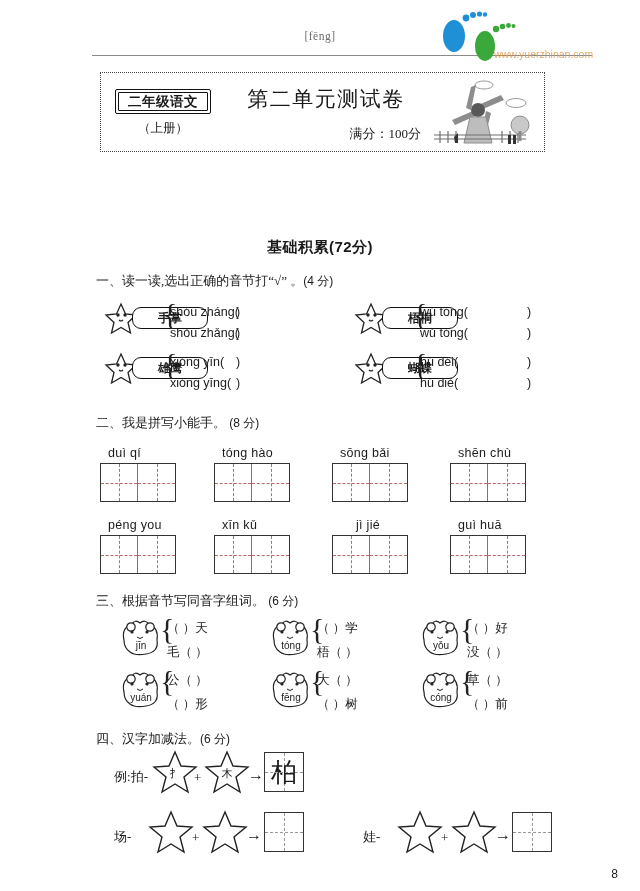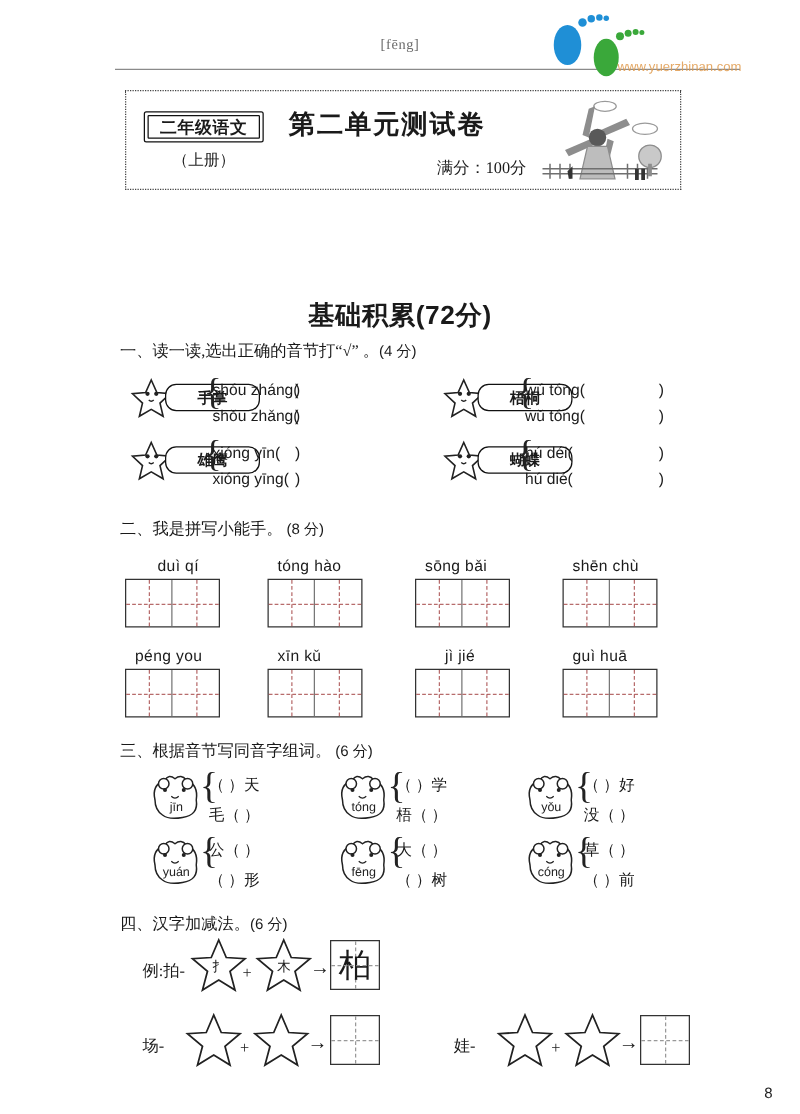--- a/index.html
+++ b/index.html
@@ -88,8 +88,8 @@
   .paper-title {
     position: absolute;
     left: 130px; top: 12px;
-    width: 190px; 
-    font-size: 21px; font-weight: bold;
+    width: 190px; text-align: center;
+    font-size: 21px; font-weight: normal;
     letter-spacing: 1.5px;
     font-family: "Liberation Sans", sans-serif;
   }

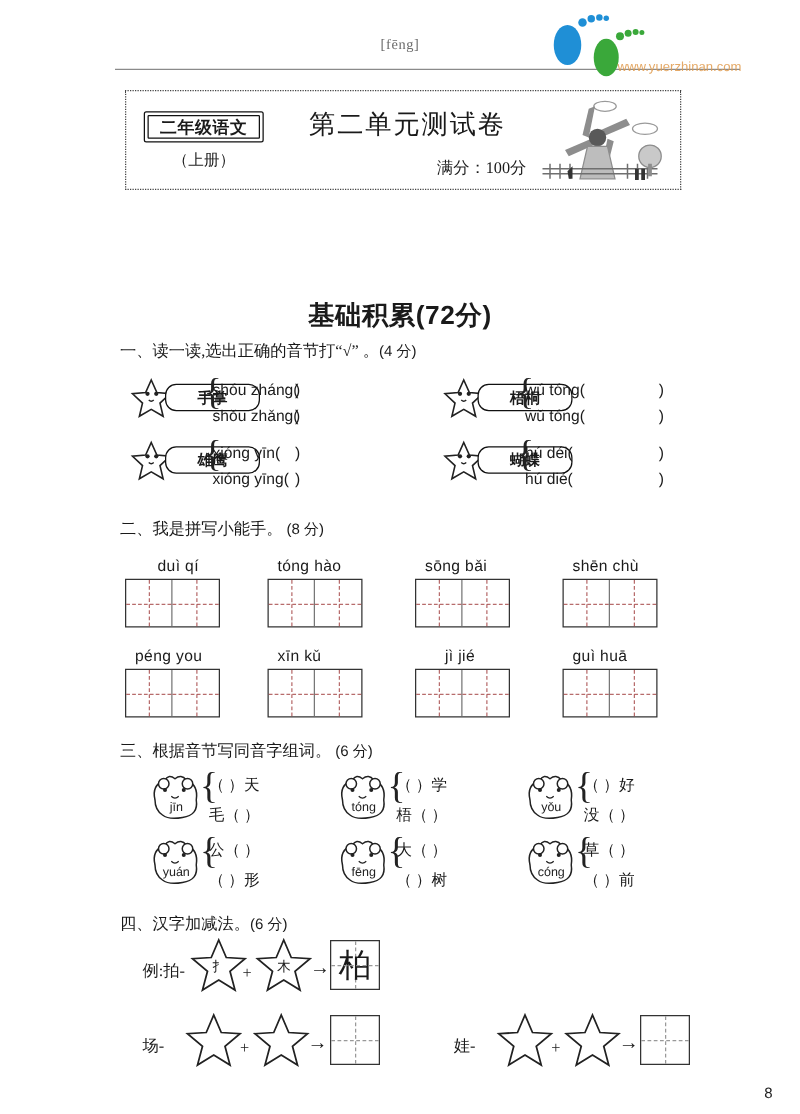--- a/index.html
+++ b/index.html
@@ -124,7 +124,7 @@
     position: absolute;
     left: 0; right: 0;
     text-align: center;
-    font-size: 21px;
+    font-size: 15px;
     font-weight: bold;
     font-family: "Liberation Sans", sans-serif;
     letter-spacing: .5px;

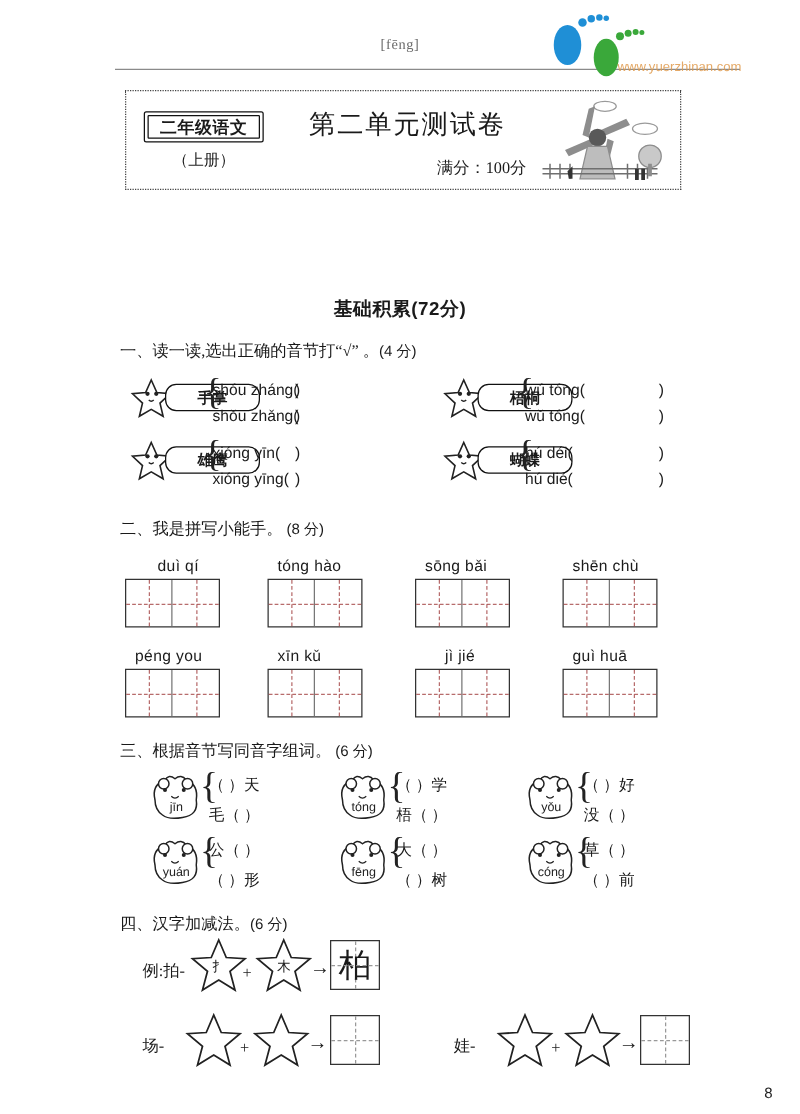--- a/index.html
+++ b/index.html
@@ -389,7 +389,7 @@
   <span>二、</span><span>我是拼写小能手。</span>&nbsp;<span class="pts">(8 分)</span>
 </div>
 
-<div class="tzg-py" style="left:108px; top:446px;margin-left:18px;">duì   qí</div>
+<div class="tzg-py" style="left:108px; top:446px;">duì   qí</div>
 <div class="tzg" style="left:100px; top:463px;">
   <div class="tzg-cell"></div>
     <div class="tzg-cell"></div>

